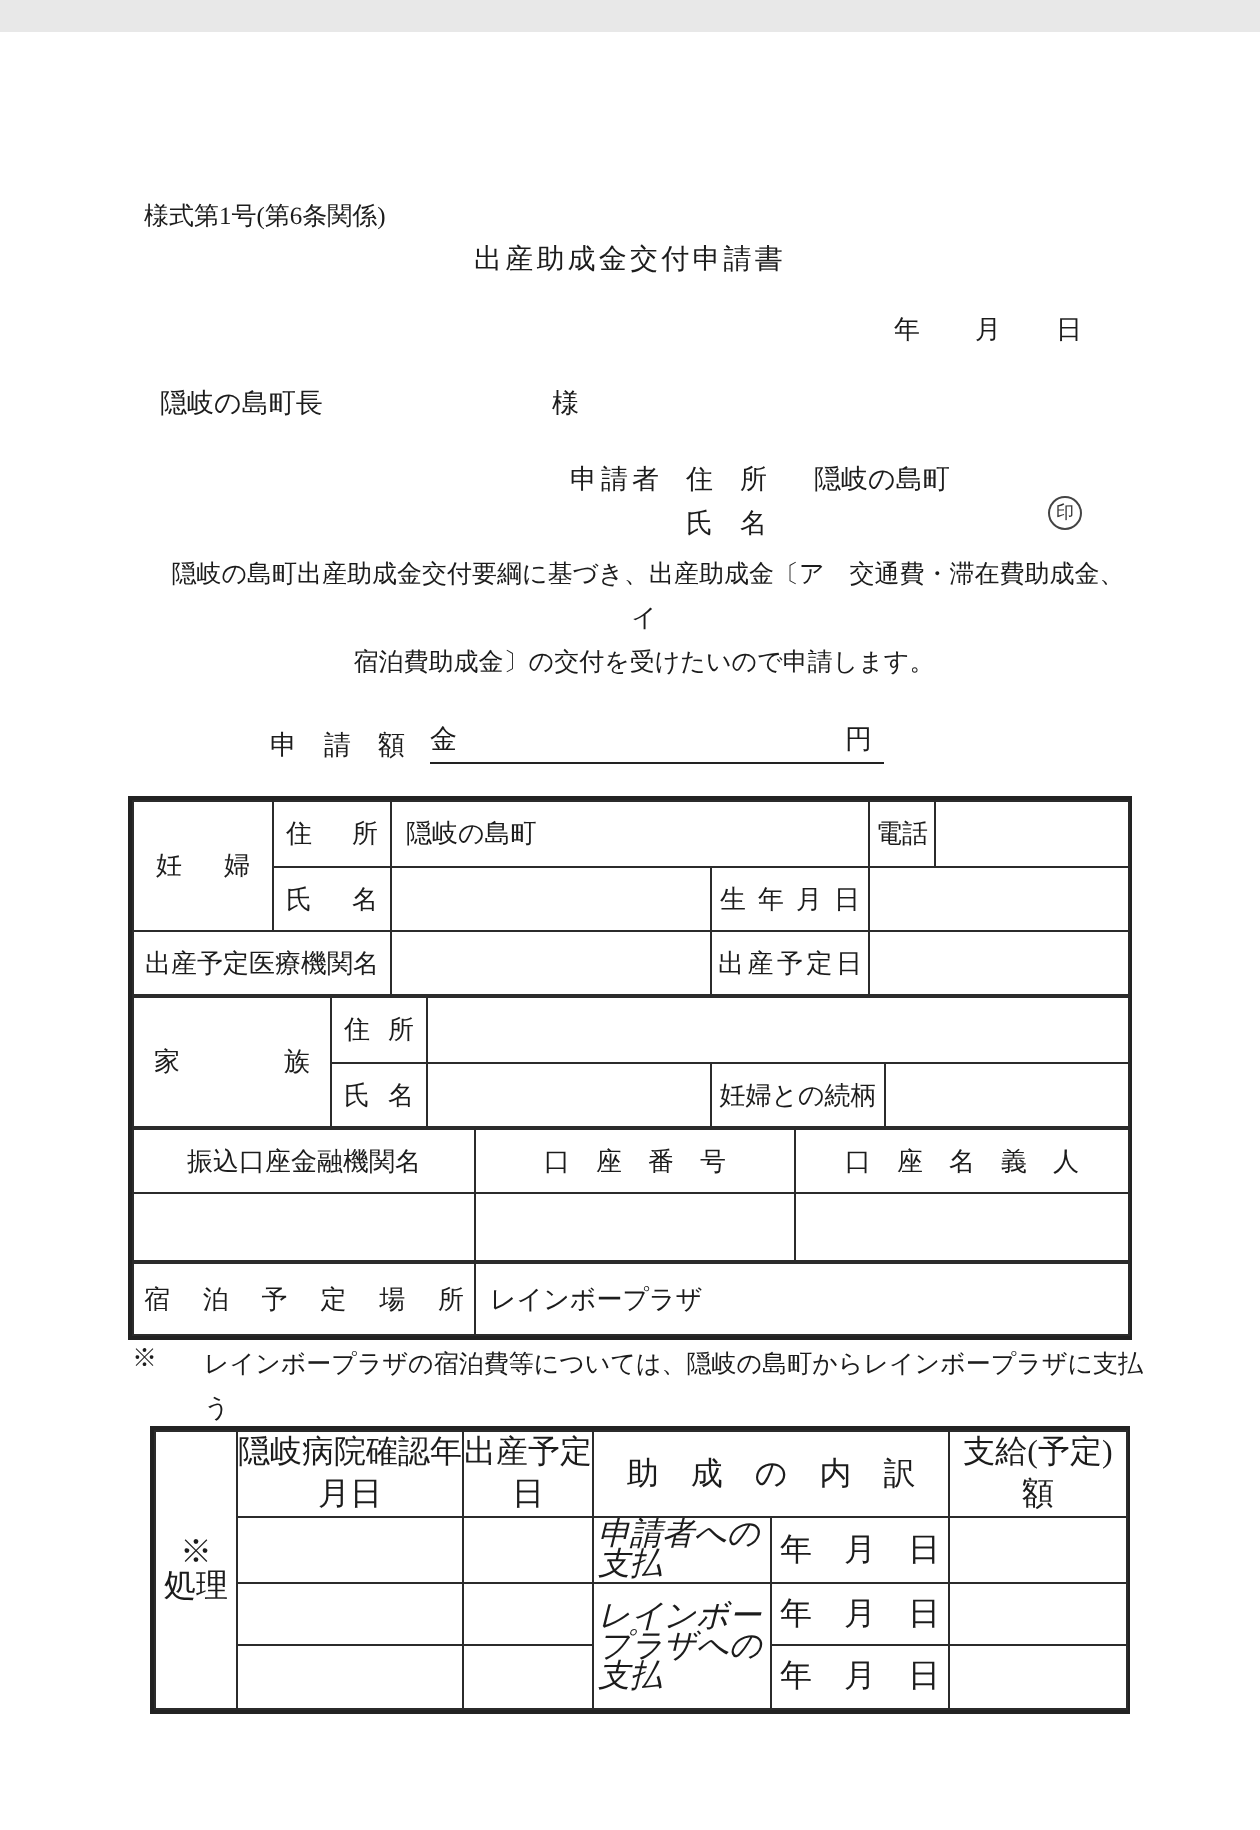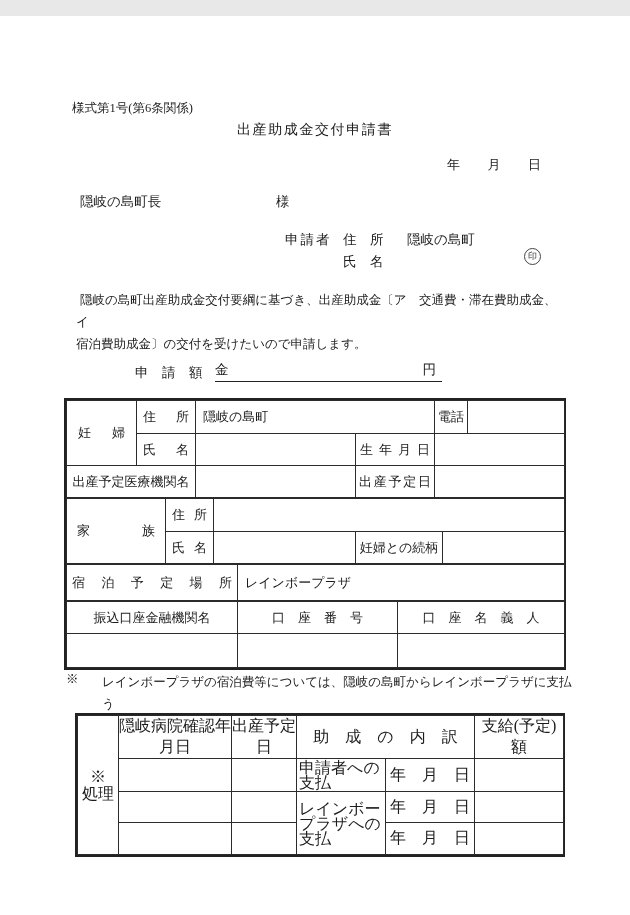--- a/index.html
+++ b/index.html
@@ -93,7 +93,7 @@
     <span>印</span>
   </div>
 
-  <div class="abs fs12 para" style="left:76px;top:273px;width:492px;">
+  <div class="abs fs12 para" style="left:76px;top:260px;width:492px;text-align:center;">
     <span class="ln indent">隠岐の島町出産助成金交付要綱に基づき、出産助成金〔ア　交通費・滞在費助成金、イ</span>
     <span class="ln">宿泊費助成金〕の交付を受けたいので申請します。</span>
   </div>

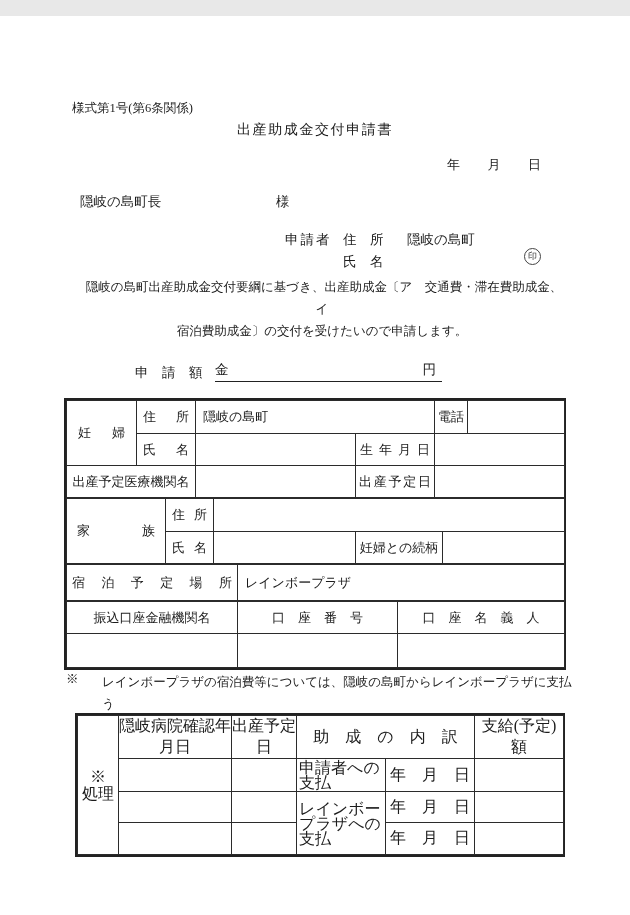--- a/index.html
+++ b/index.html
@@ -164,19 +164,6 @@
     <table>
       <colgroup>
           <col style="width:171px">
-          <col style="width:327px">
-        </colgroup>
-      <tbody>
-          <tr style="height:36px;">
-        <td class="jst p5">宿　泊　予　定　場　所</td>
-        <td class="lft">レインボープラザ</td>
-      </tr>
-    </tbody>
-      </table>
-
-    <table>
-      <colgroup>
-          <col style="width:171px">
           <col style="width:160px">
           <col style="width:167px">
         </colgroup>
@@ -190,6 +177,19 @@
         <td></td>
         <td></td>
         <td></td>
+      </tr>
+    </tbody>
+      </table>
+
+    <table>
+      <colgroup>
+          <col style="width:171px">
+          <col style="width:327px">
+        </colgroup>
+      <tbody>
+          <tr style="height:36px;">
+        <td class="jst p5">宿　泊　予　定　場　所</td>
+        <td class="lft">レインボープラザ</td>
       </tr>
     </tbody>
       </table>

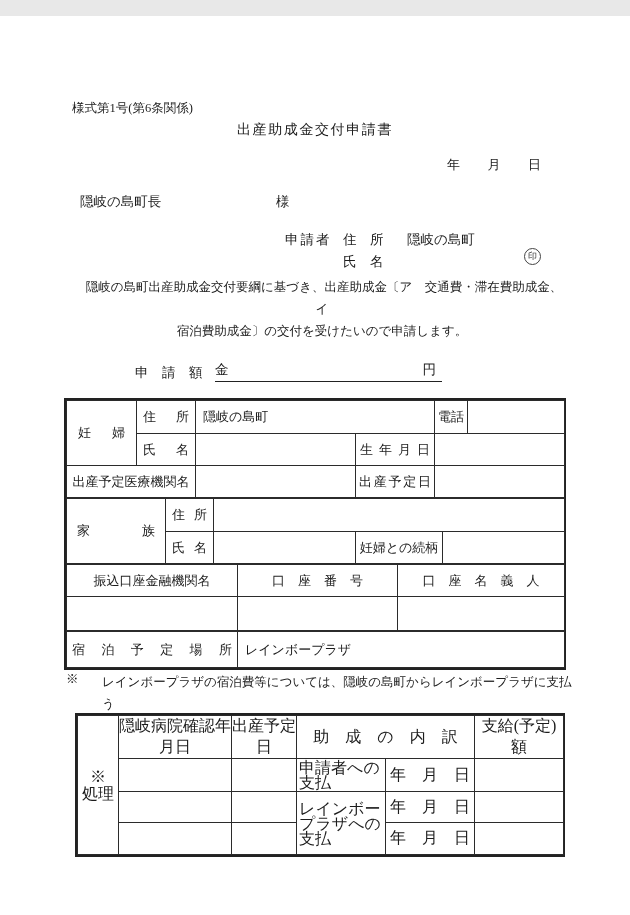--- a/index.html
+++ b/index.html
@@ -60,7 +60,7 @@
   .p5{padding:0 5px;}
   .p4{padding:0 4px;}
   .p3{padding:0 3px;}
-  .wrapcell{white-space:normal;line-height:15px;padding:1px 2px;text-align:left;}
+  .wrapcell{white-space:normal;line-height:15px;padding:1px 2px;text-align:left;font-style:italic;}
   .proc-side{text-align:center;line-height:17px;font-size:12.5px;}
 
   

